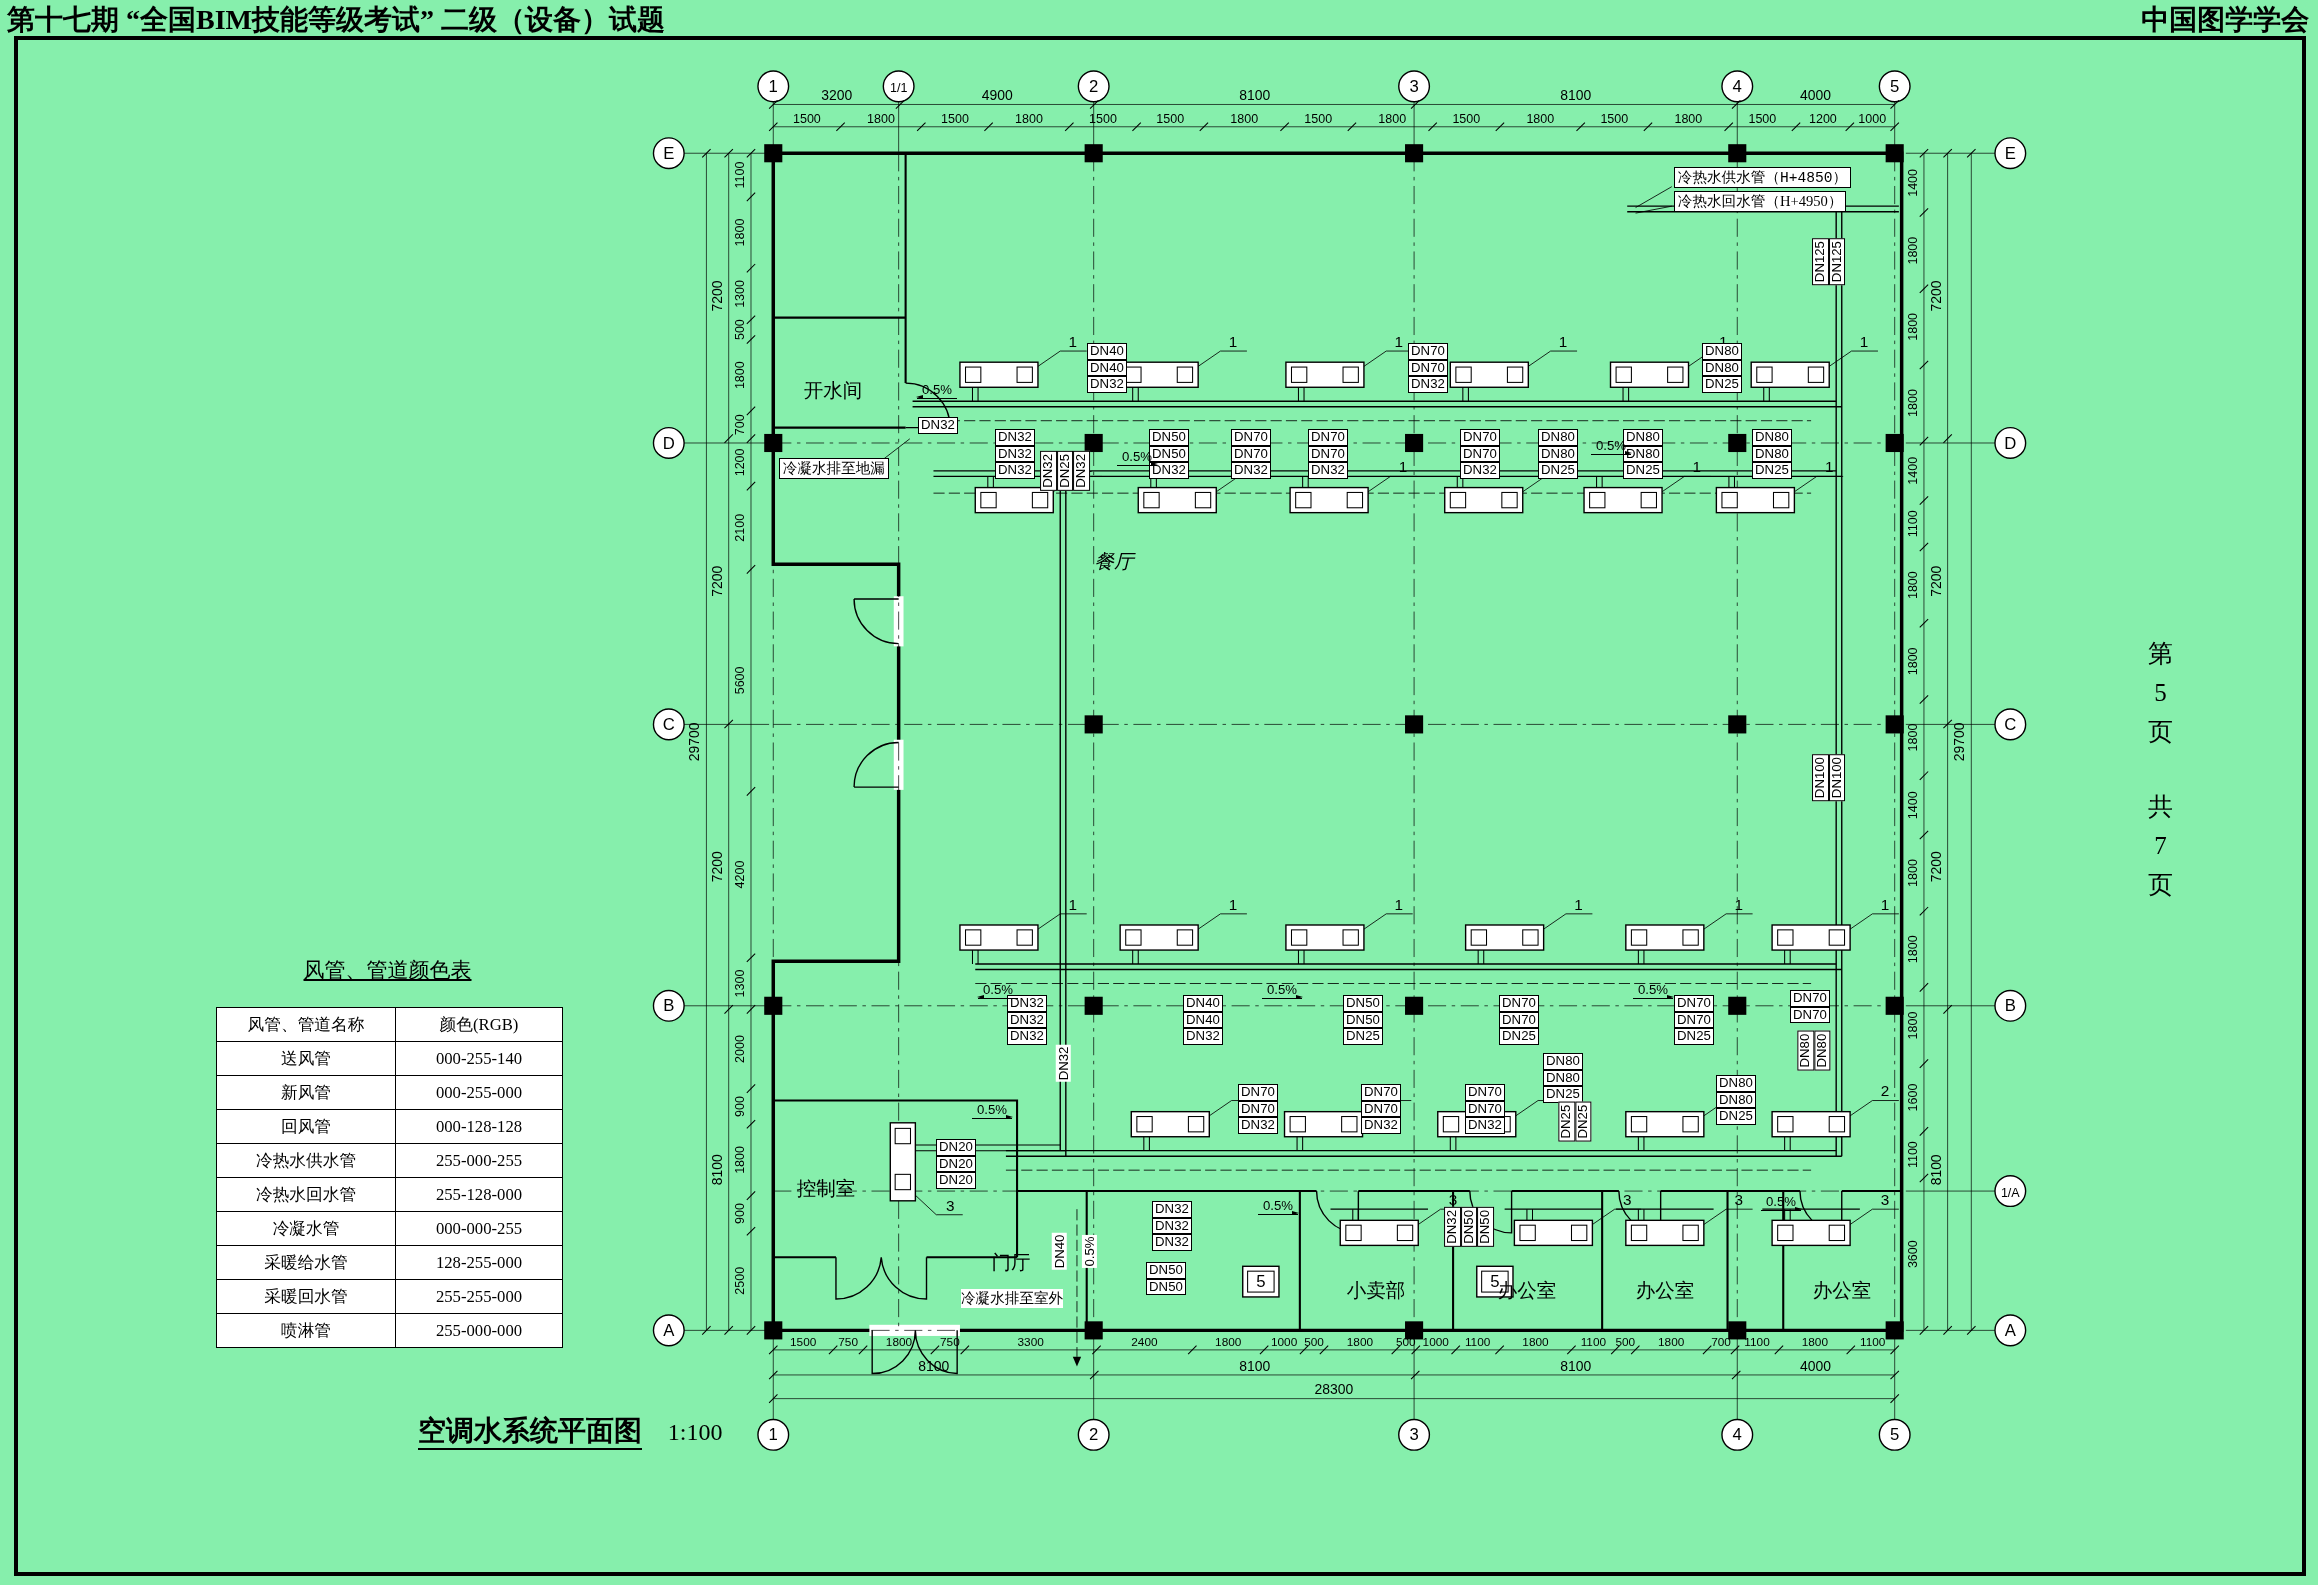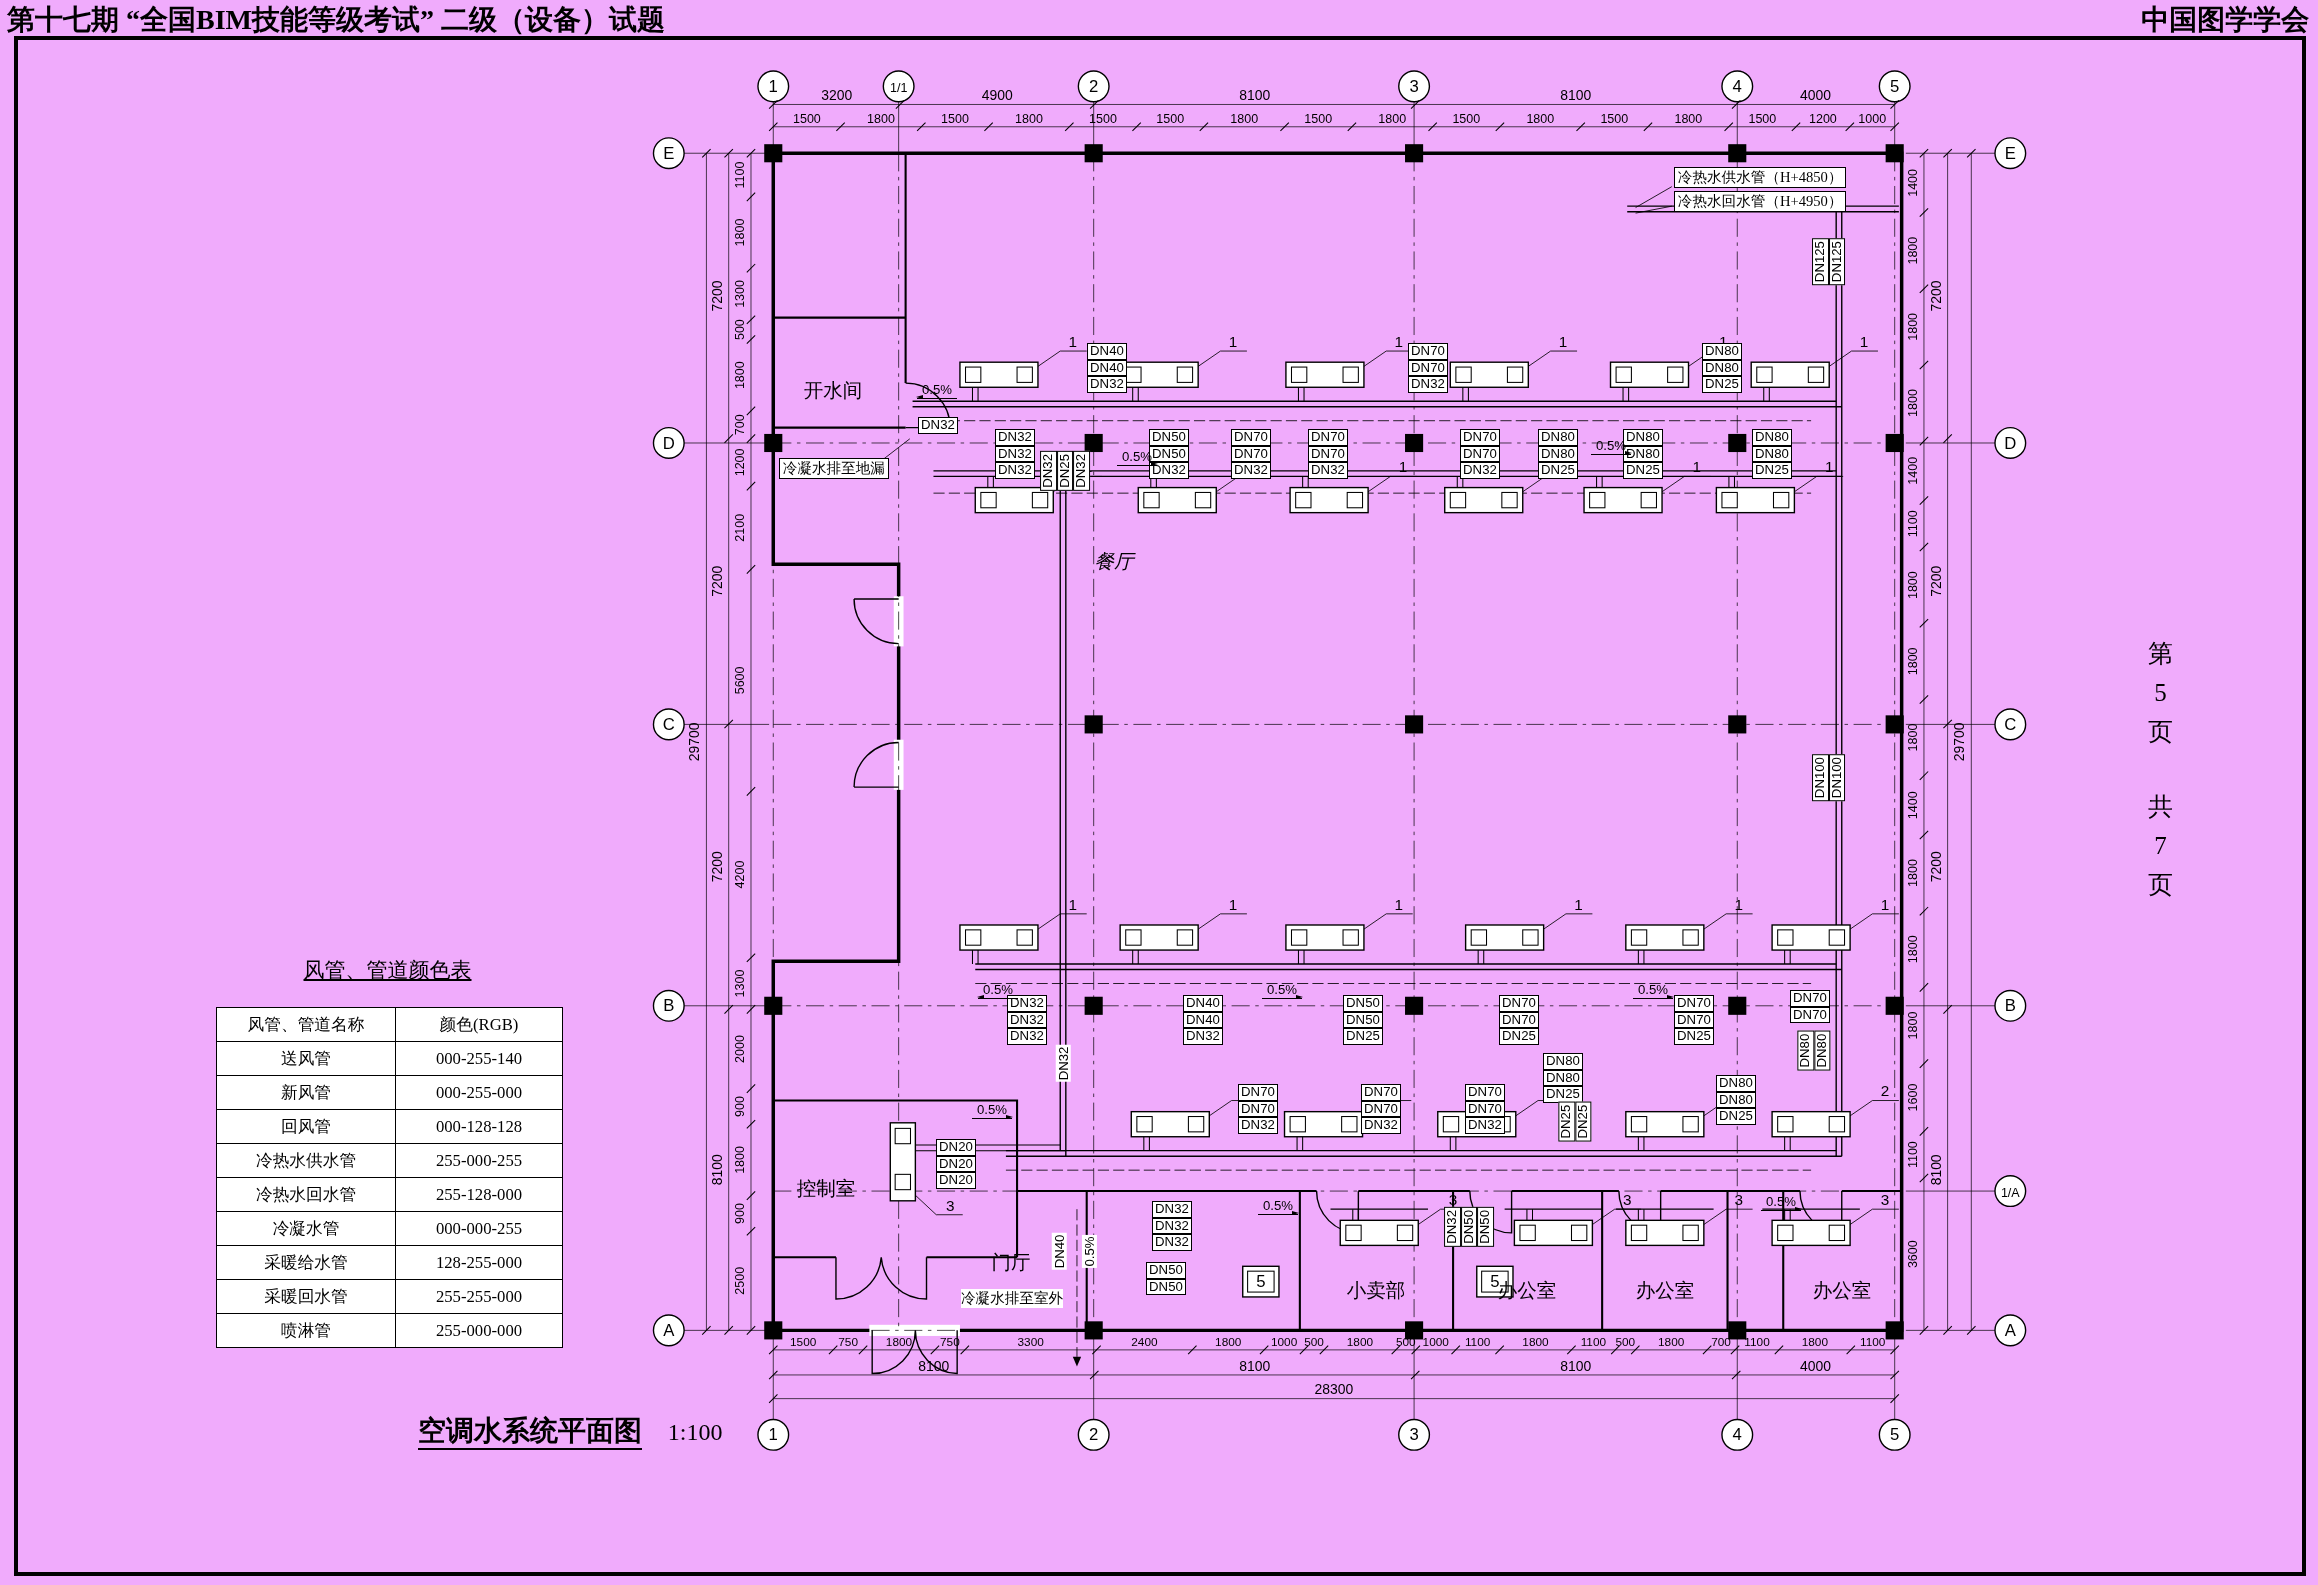--- a/index.html
+++ b/index.html
@@ -3,7 +3,7 @@
 <meta charset="utf-8">
 <style>
   html,body{margin:0;padding:0;background:#9a9a9a;}
-  #page{position:relative;width:2319px;height:1586px;background:#f0abfc;color:#000;
+  #page{position:relative;width:2319px;height:1586px;background:#86efac;color:#000;
         font-family:"Liberation Serif","DejaVu Serif",serif;overflow:hidden;}
   .hdr{position:absolute;top:1.4px;font-size:28px;font-weight:600;white-space:nowrap;}
   .hdr.left{left:7px;}

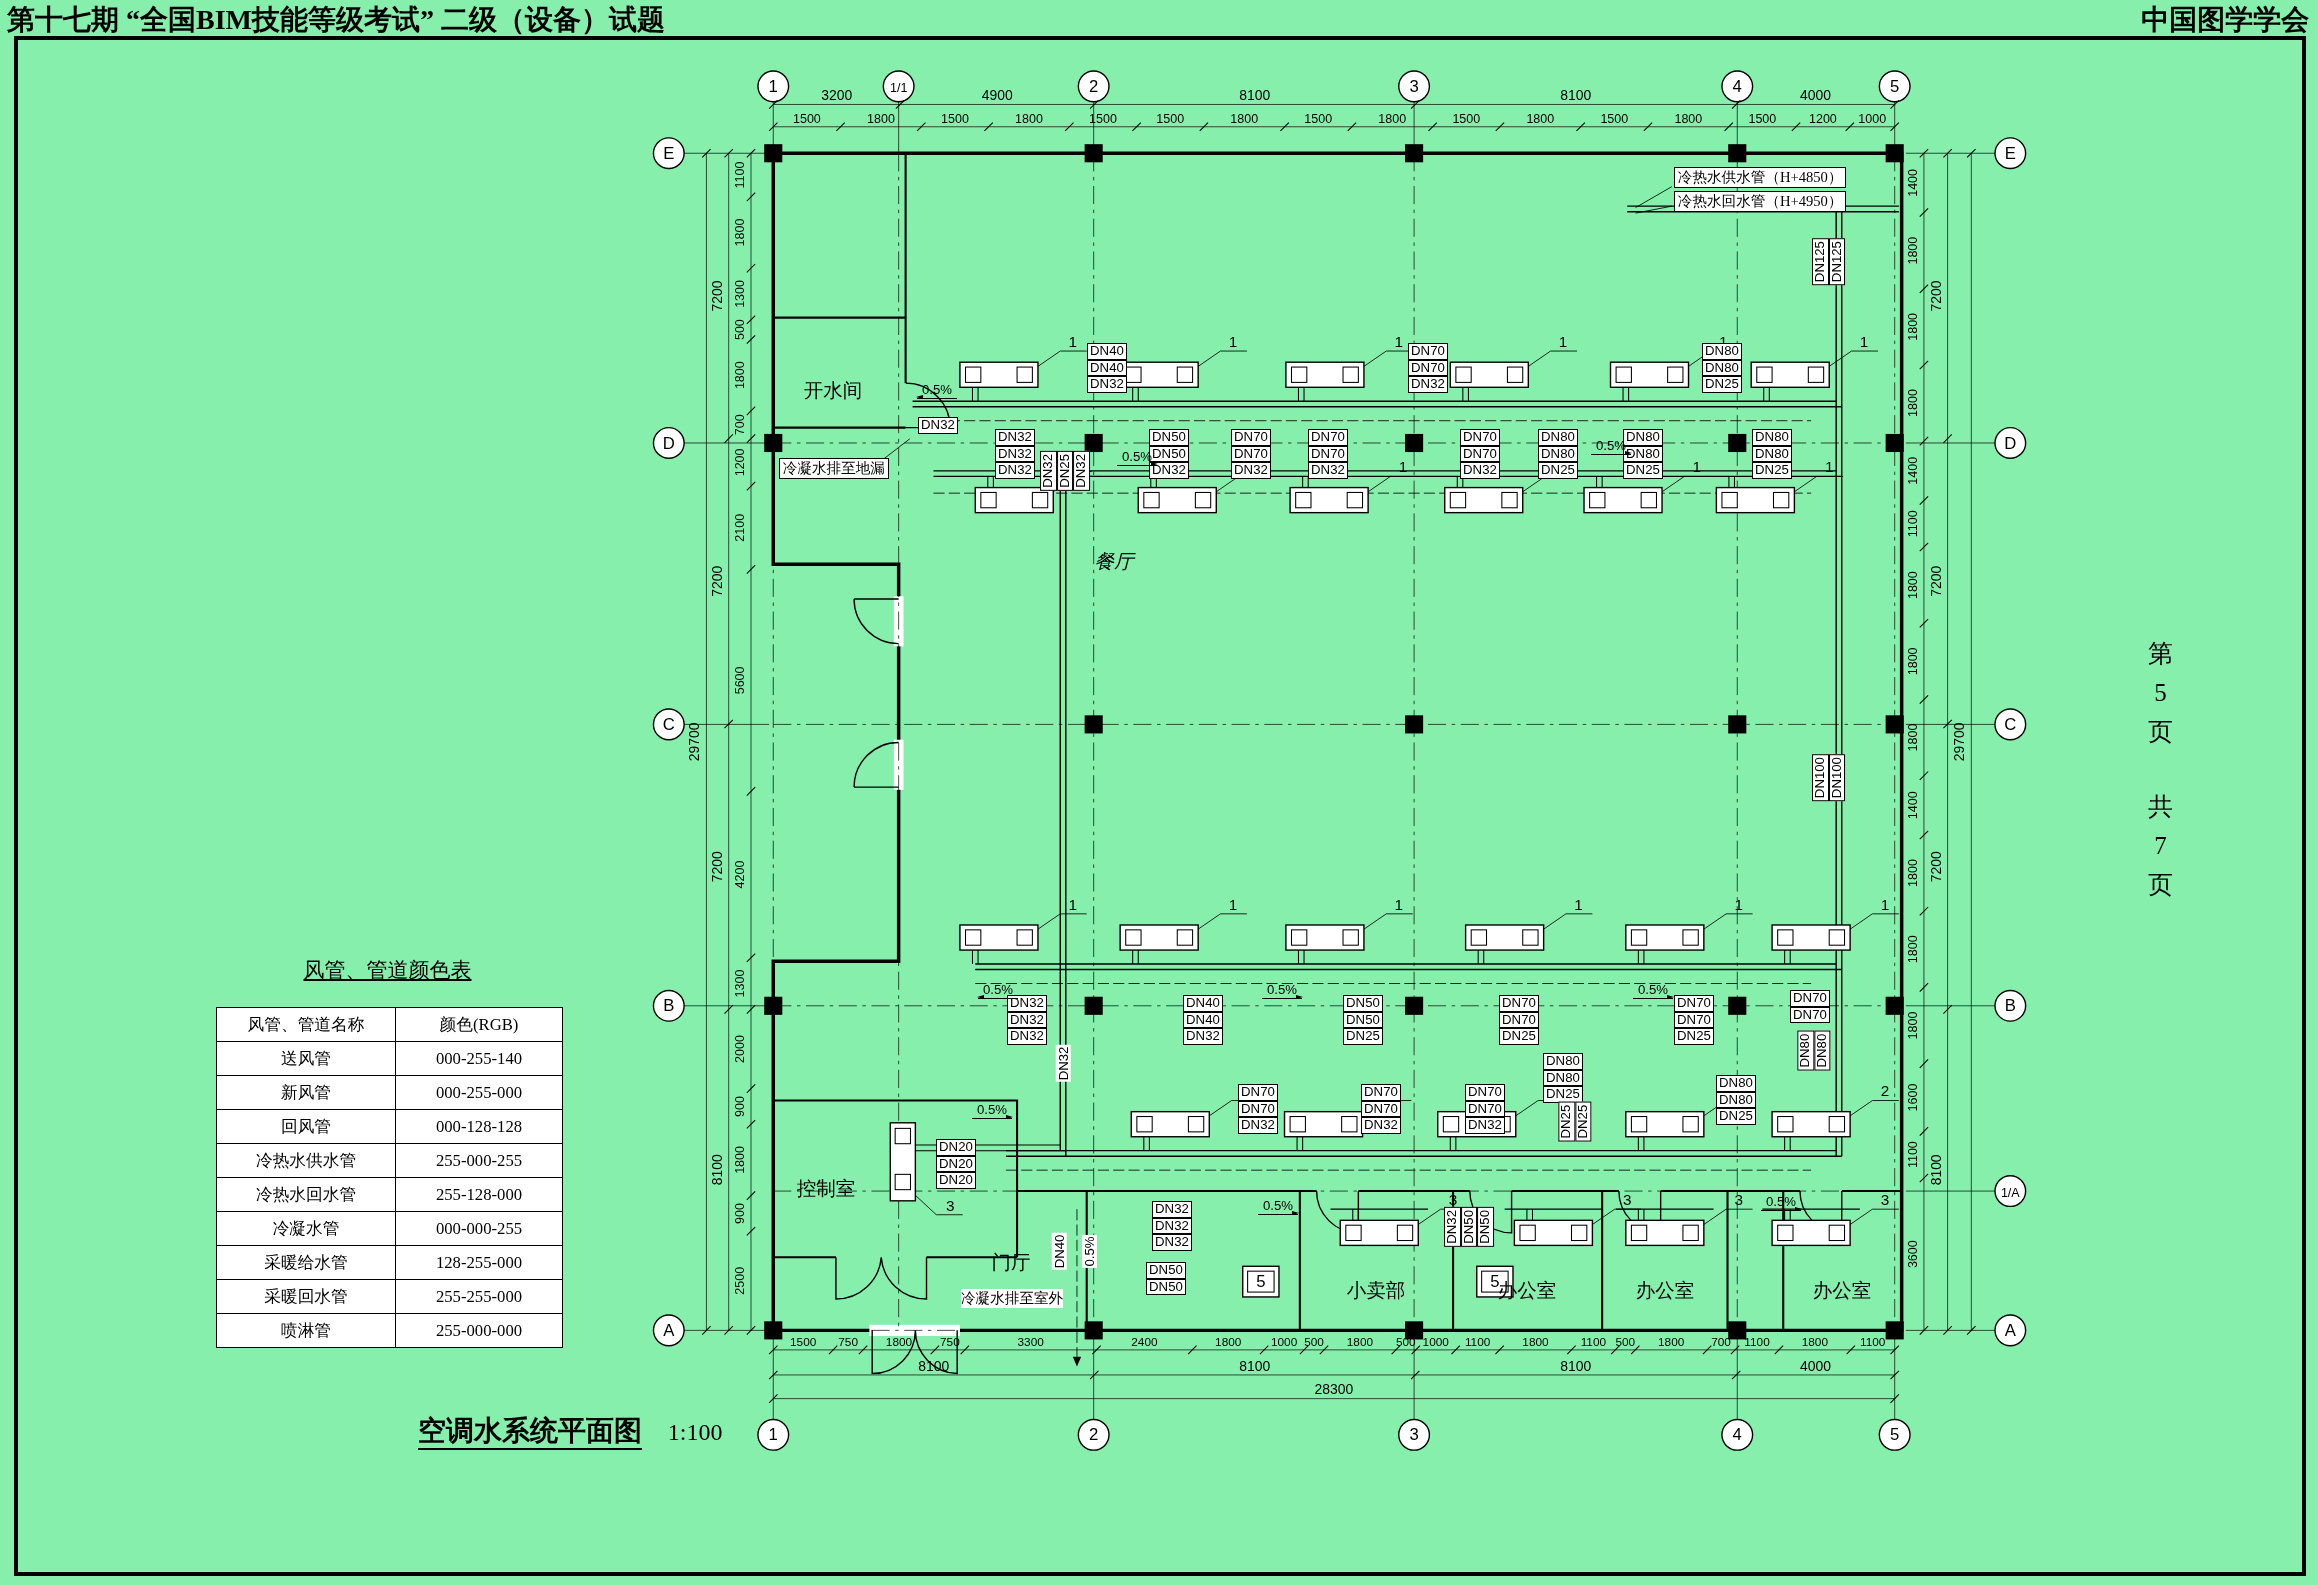--- a/index.html
+++ b/index.html
@@ -647,7 +647,7 @@
       <div class="room-label" style="left: 1527px; top: 1290px;">办公室</div>
       <div class="room-label" style="left: 1665px; top: 1290px;">办公室</div>
       <div class="room-label" style="left: 1842px; top: 1290px;">办公室</div>
-      <div class="anno boxed" style="left: 1674px; top: 167px;">冷热水供水管（H+4850）</div>
+      <div class="anno boxed" style="left: 1674px; top: 167px; font-family: Liberation Mono, monospace;">冷热水供水管（H+4850）</div>
       <div class="anno boxed" style="left: 1674px; top: 191px;">冷热水回水管（H+4950）</div>
       <div class="anno boxed" style="left: 779px; top: 458px;">冷凝水排至地漏</div>
       <div class="anno" style="left: 961px; top: 1289px;">冷凝水排至室外</div>

